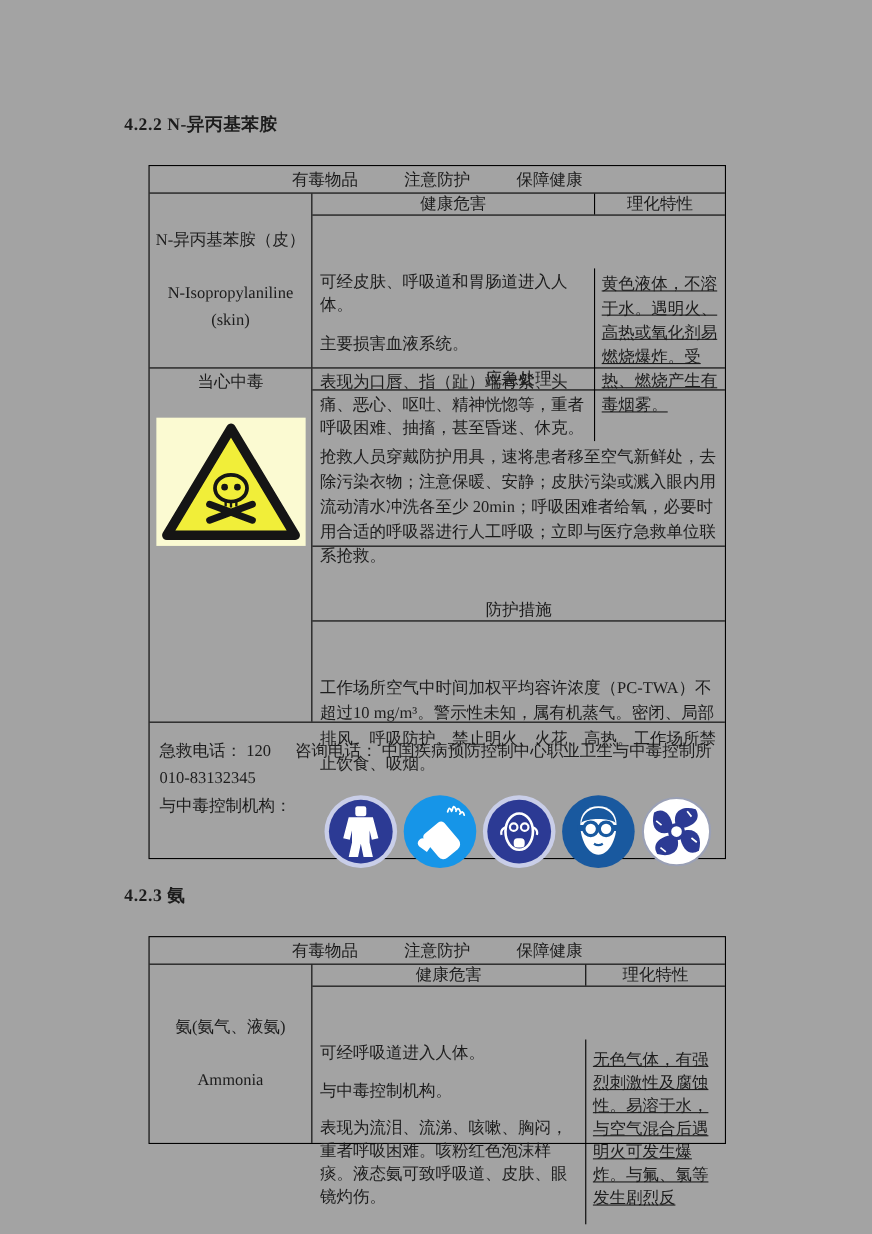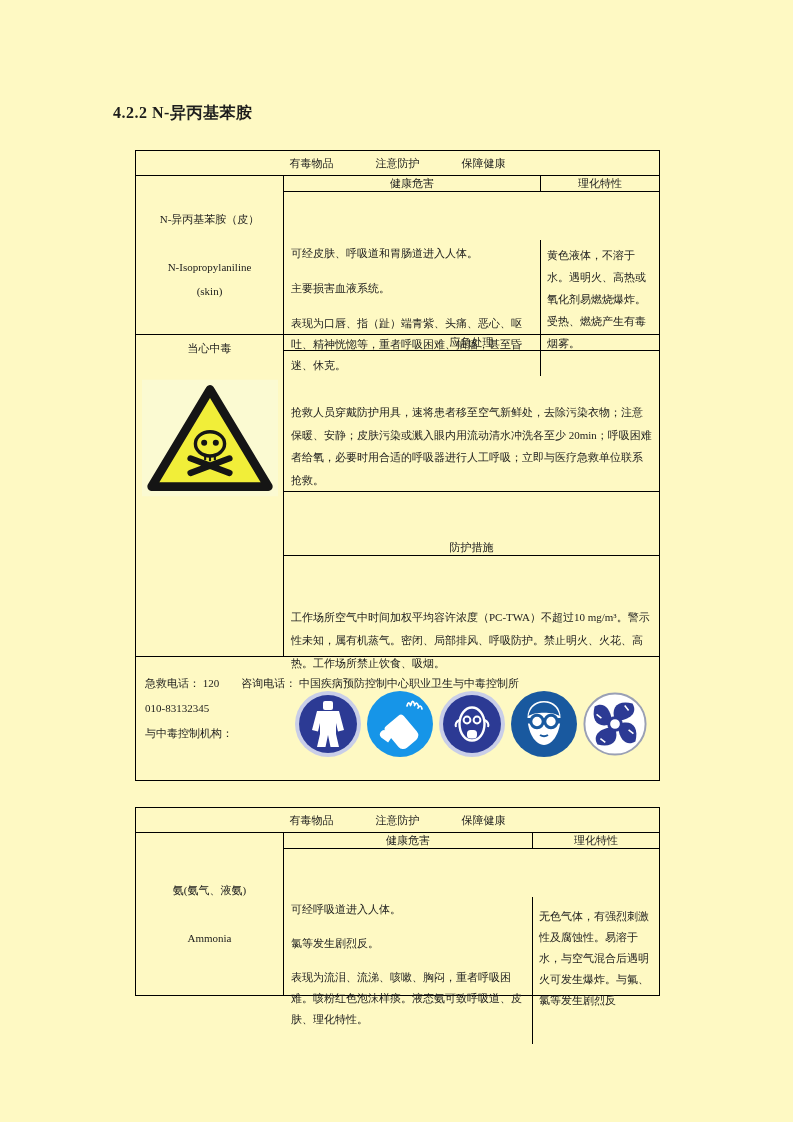--- a/index.html
+++ b/index.html
@@ -9,7 +9,7 @@
     font-family:"Liberation Serif","DejaVu Serif",serif;
     color:#1c1c1c;
   }
-  .page { position:relative; width:793px; height:1122px; overflow:hidden; background:#fef9c3; }
+  .page { position:relative; width:793px; height:1122px; overflow:hidden; background:#a3a3a3; }
 
   .heading { font-size:16px; font-weight:bold; margin:0 0 0 113px; letter-spacing:0.5px; }
   .heading1 { padding-top:103px; }

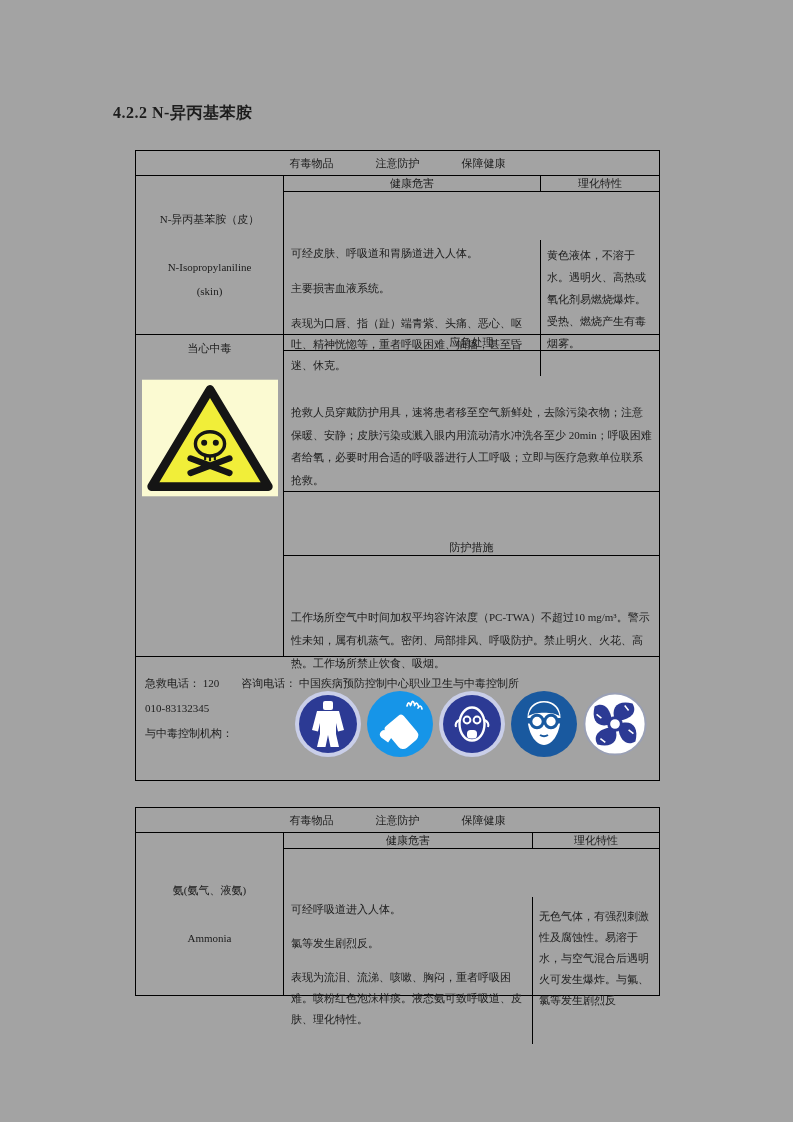--- a/index.html
+++ b/index.html
@@ -18,7 +18,7 @@
   .tbl {
     margin-left:135px; width:525px;
     border:1.5px solid #000;
-    font-size:11px;
+    font-size:15px;
   }
   .tbl1 { margin-top:26px; }
   .tbl2 { margin-top:26px; }

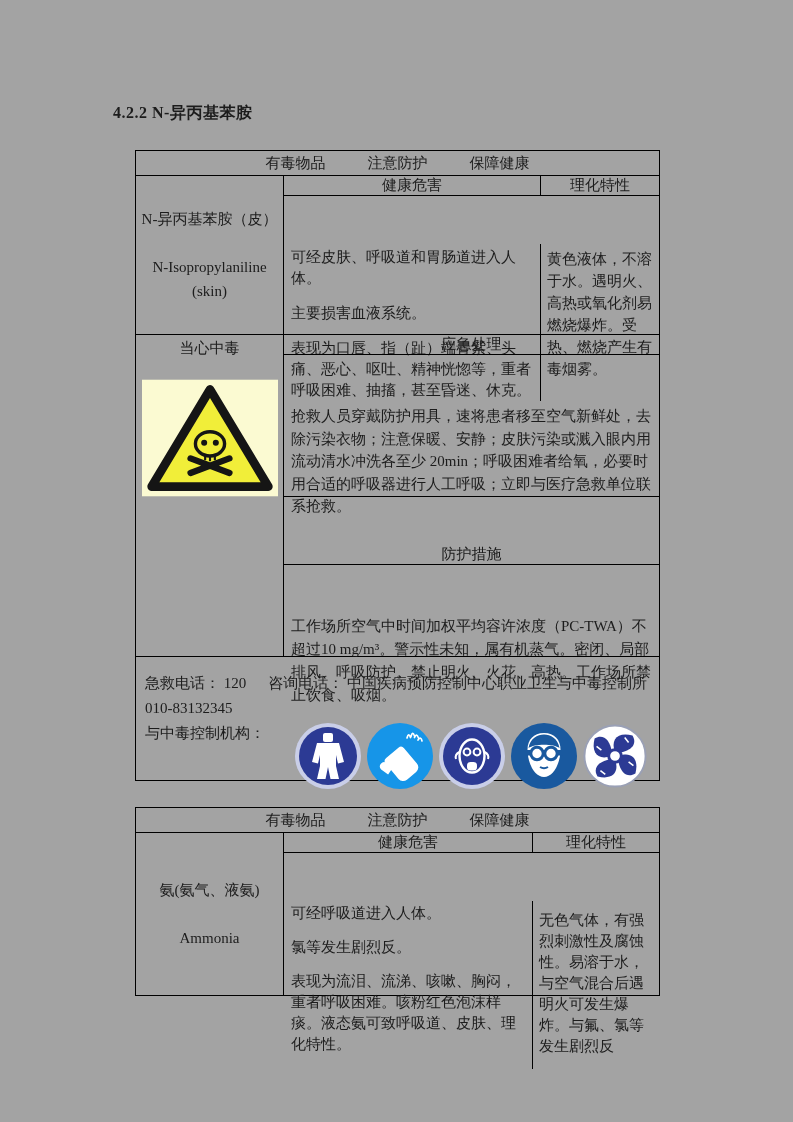--- a/index.html
+++ b/index.html
@@ -53,7 +53,7 @@
   .hazard p { margin:0 0 14px 0; }
   .hazard p:last-child { margin-bottom:0; }
   .tbl2 .hazard p { margin-bottom:13px;font-family:Liberation Mono, monospace; }
-  .phys { padding:4px 6px 0 6px; line-height:22px; }
+  .phys { padding:4px 6px 0 6px; line-height:22px;text-decoration:underline; }
   .tbl2 .phys { padding-top:9px; line-height:21px; }
 
   .mid2 { height:322px; border-bottom:1.5px solid #000; }

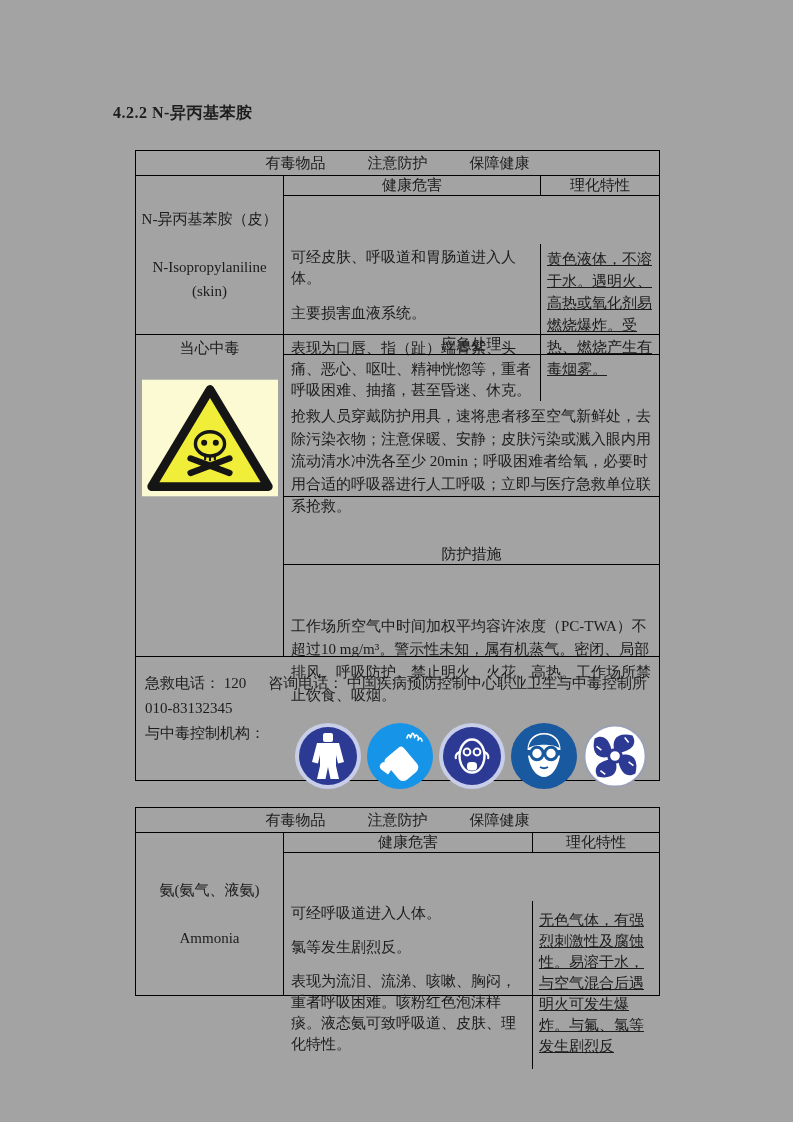--- a/index.html
+++ b/index.html
@@ -193,6 +193,7 @@
     </div>
   </div>
 
+  <h2 class="heading heading2">4.2.3  氨</h2>
 
   <div class="tbl tbl2">
 

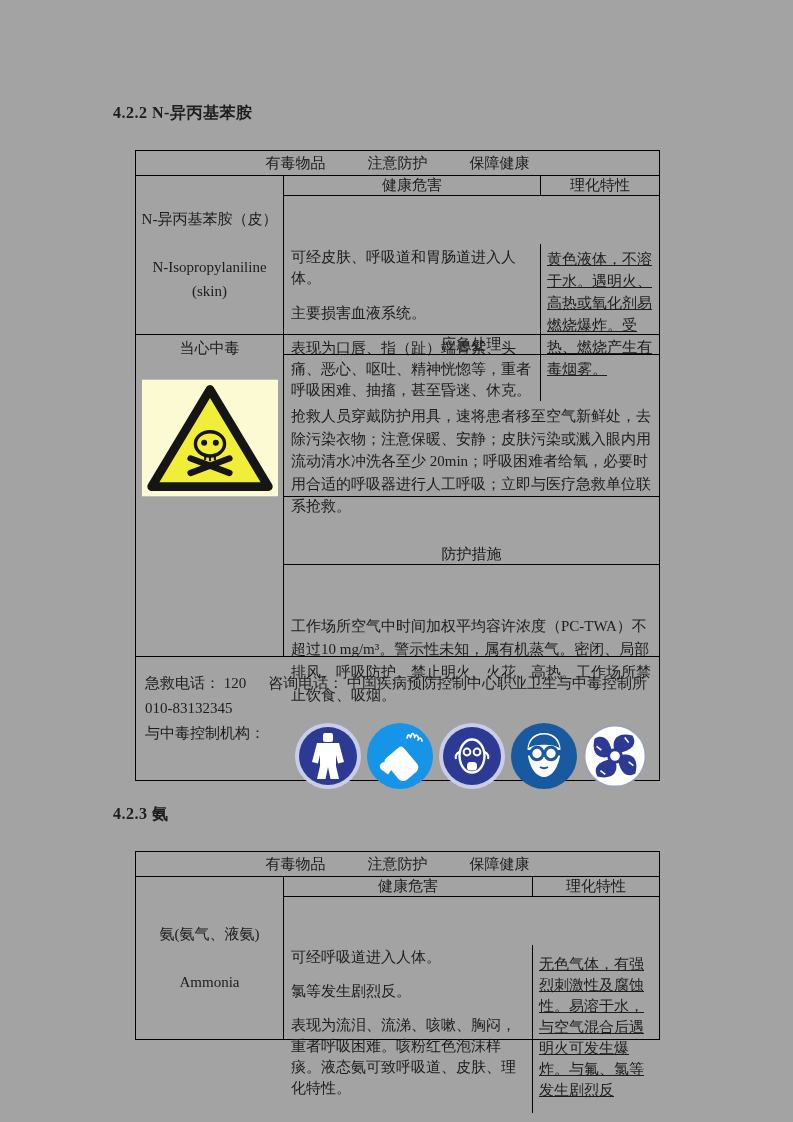--- a/index.html
+++ b/index.html
@@ -52,7 +52,7 @@
   .hazard { padding:3px 7px 0 7px; line-height:21px; }
   .hazard p { margin:0 0 14px 0; }
   .hazard p:last-child { margin-bottom:0; }
-  .tbl2 .hazard p { margin-bottom:13px;font-family:Liberation Mono, monospace; }
+  .tbl2 .hazard p { margin-bottom:13px; }
   .phys { padding:4px 6px 0 6px; line-height:22px;text-decoration:underline; }
   .tbl2 .phys { padding-top:9px; line-height:21px; }
 

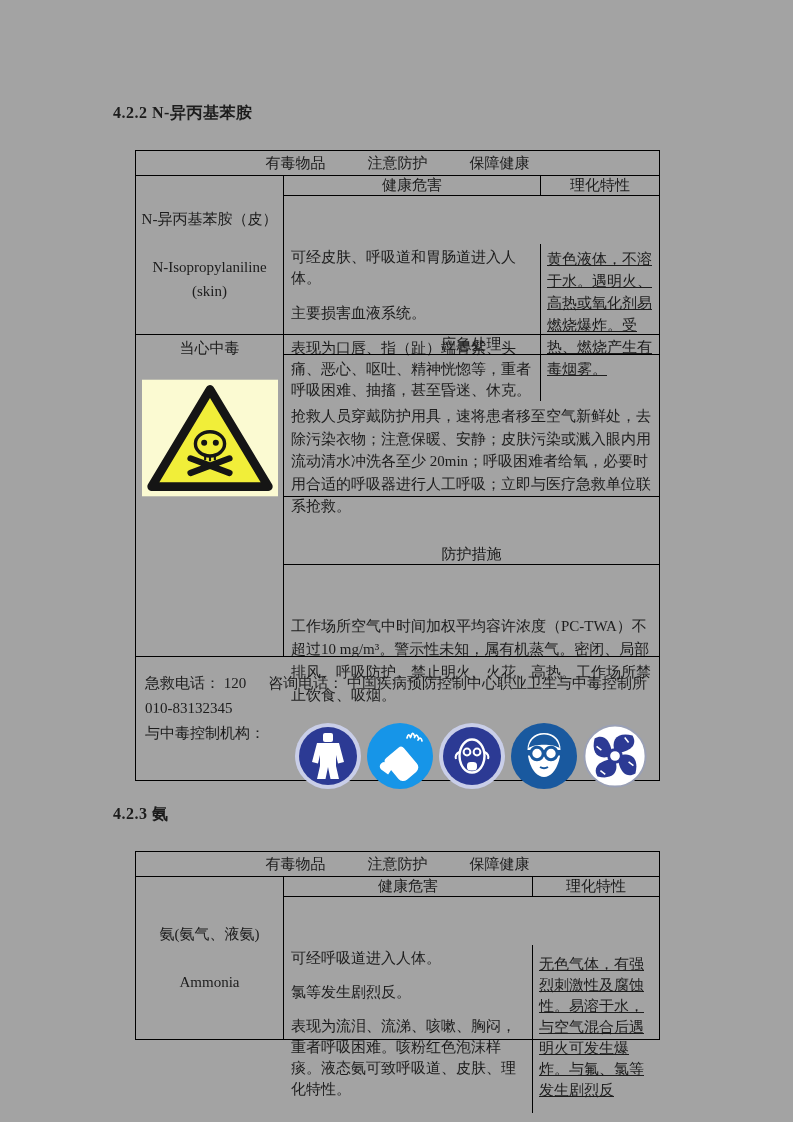--- a/index.html
+++ b/index.html
@@ -216,7 +216,7 @@
         <div class="contentrow">
           <div class="mid hazard">
             <p>可经呼吸道进入人体。</p>
-            <p>氯等发生剧烈反。</p>
+            <p>与中毒控制机构。</p>
             <p>表现为流泪、流涕、咳嗽、胸闷，重者呼吸困难。咳粉红色泡沫样痰。液态氨可致呼吸道、皮肤、理化特性。</p>
           </div>
           <div class="right phys">无色气体，有强烈刺激性及腐蚀性。易溶于水，与空气混合后遇明火可发生爆炸。与氟、氯等发生剧烈反</div>

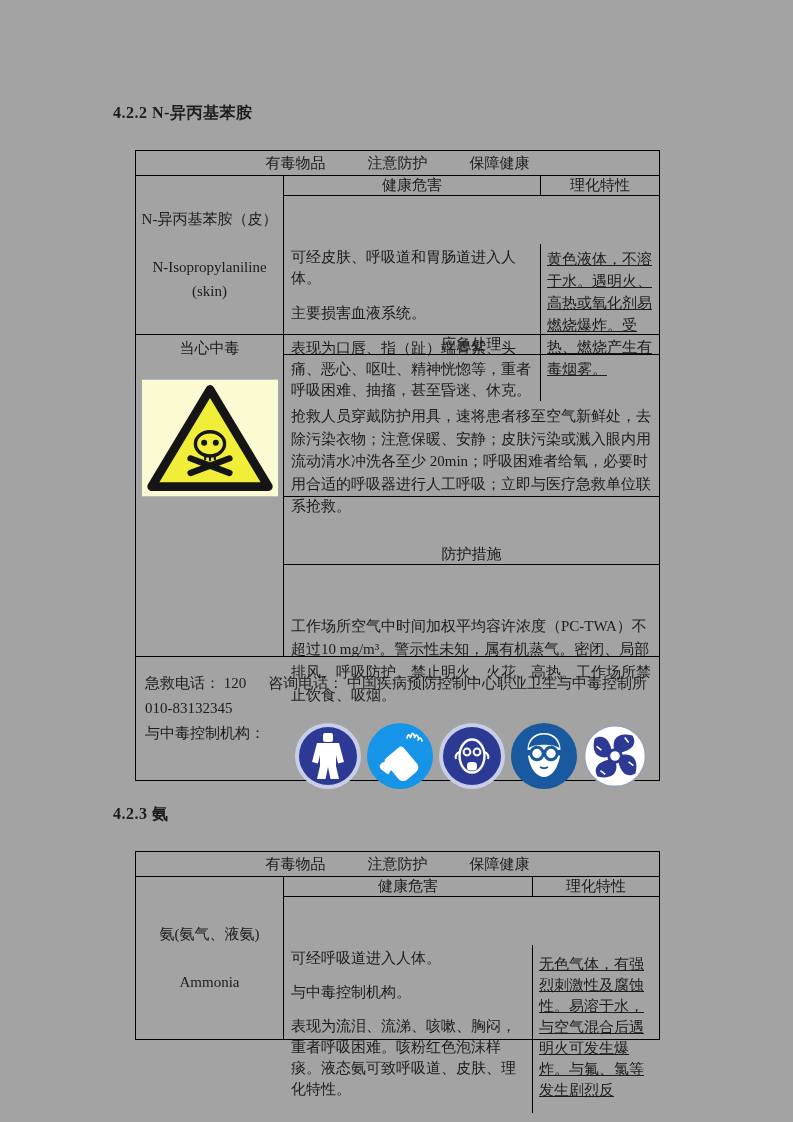--- a/index.html
+++ b/index.html
@@ -217,7 +217,7 @@
           <div class="mid hazard">
             <p>可经呼吸道进入人体。</p>
             <p>与中毒控制机构。</p>
-            <p>表现为流泪、流涕、咳嗽、胸闷，重者呼吸困难。咳粉红色泡沫样痰。液态氨可致呼吸道、皮肤、理化特性。</p>
+            <p>表现为流泪、流涕、咳嗽、胸闷，重者呼吸困难。咳粉红色泡沫样痰。液态氨可致呼吸道、皮肤、眼镜灼伤。</p>
           </div>
           <div class="right phys">无色气体，有强烈刺激性及腐蚀性。易溶于水，与空气混合后遇明火可发生爆炸。与氟、氯等发生剧烈反</div>
         </div>

